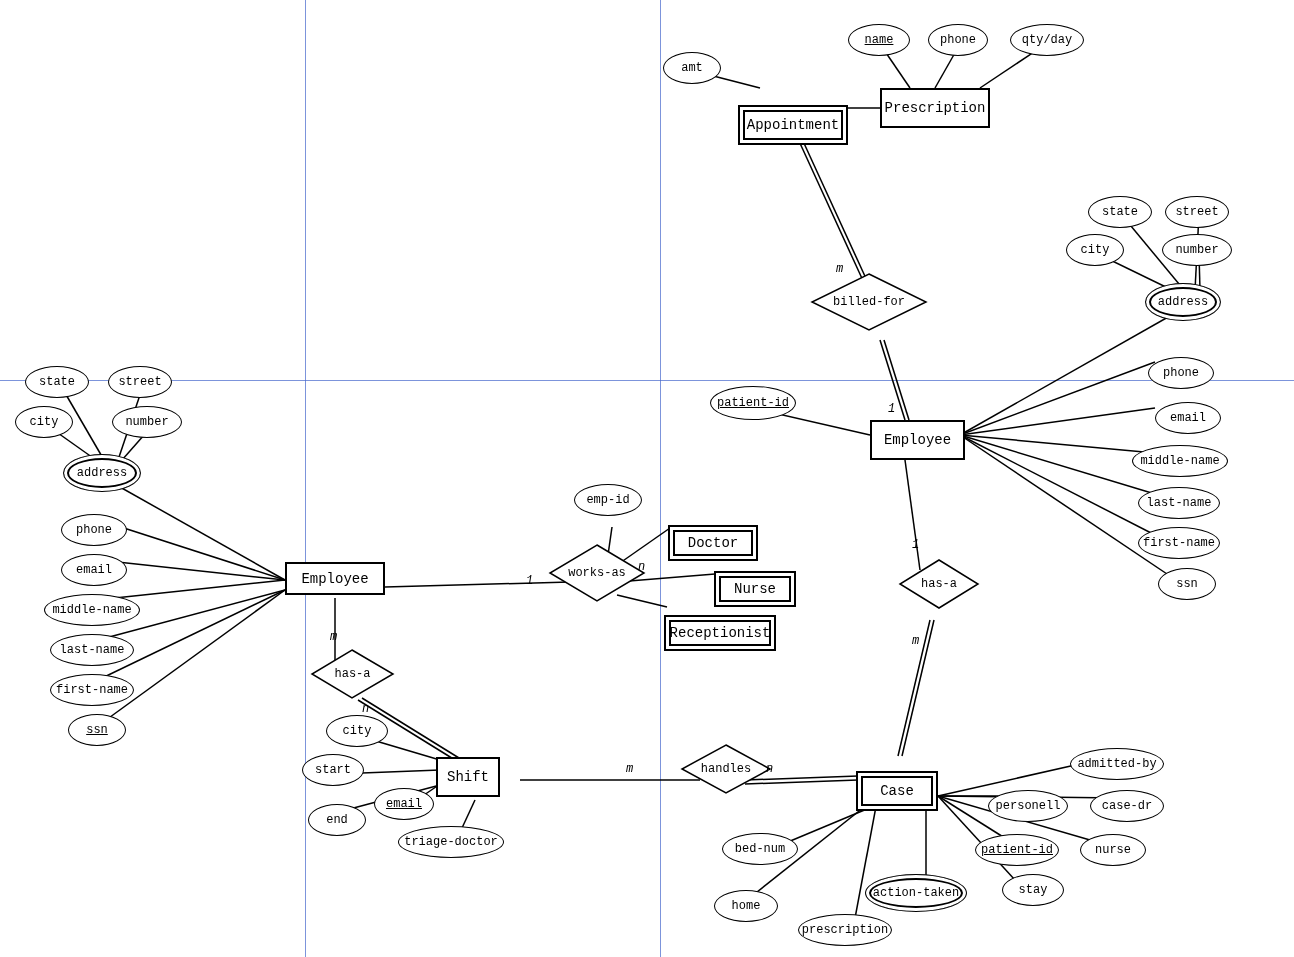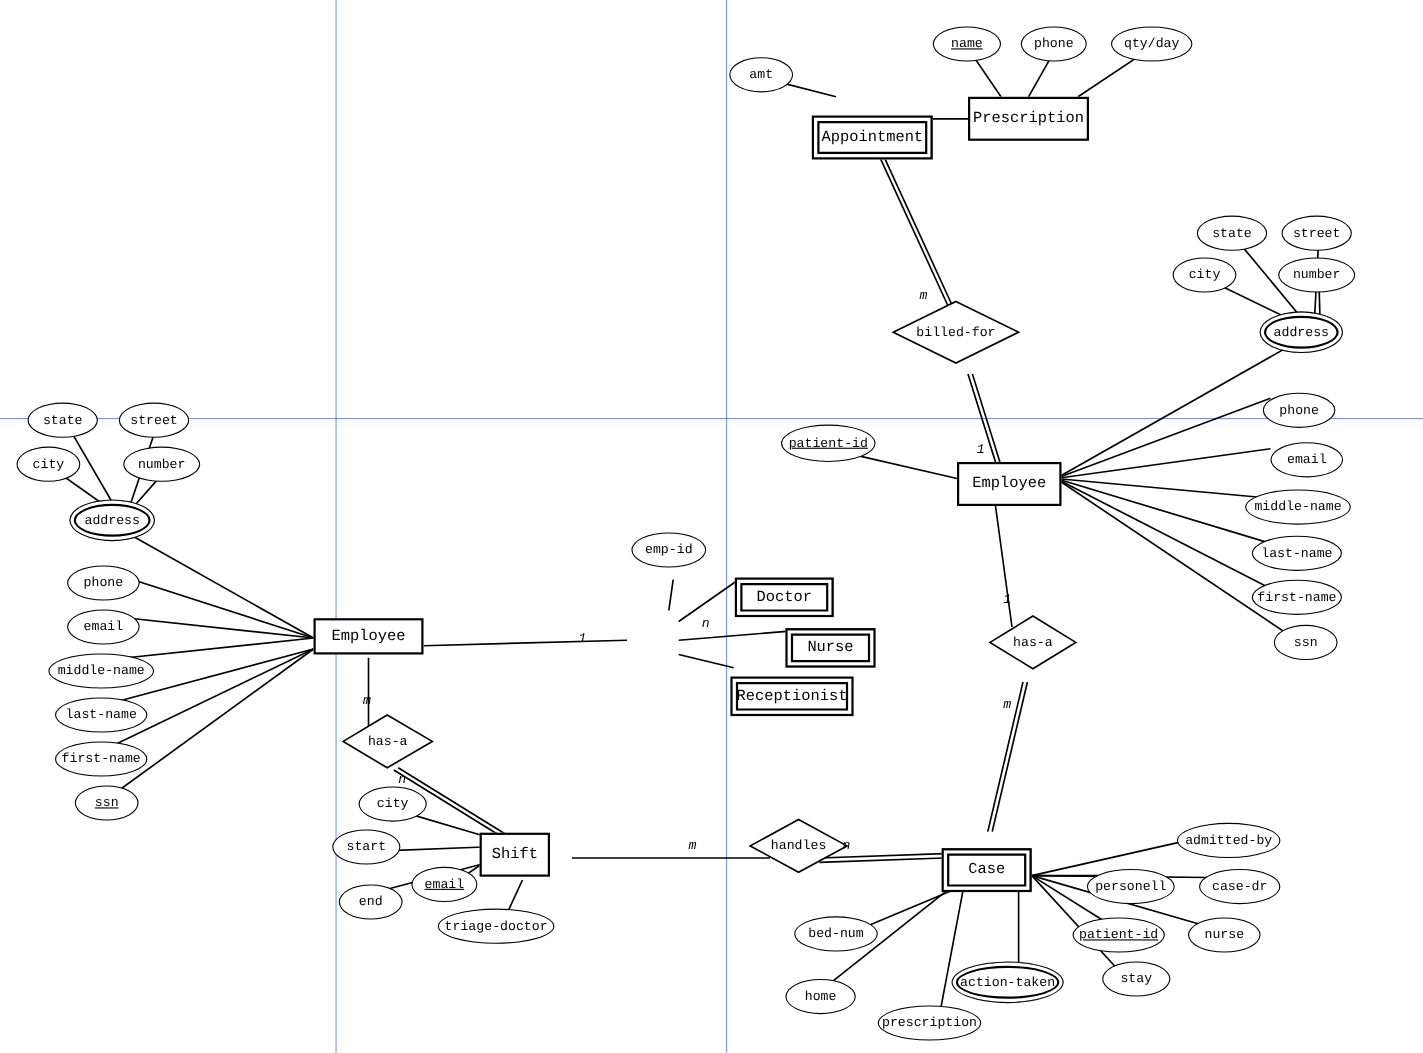--- a/index.html
+++ b/index.html
@@ -206,6 +206,12 @@
     <span class="rel-label">billed-for</span>
   </div>
 
+  <div class="rel" style="left:548px; top:543px; width:98px; height:60px;">
+    <svg width="98" height="60" style="position:absolute;top:0;left:0;">
+      <polygon points="49,2 96,30 49,58 2,30" fill="white" stroke="black" stroke-width="1.5"></polygon>
+    </svg>
+    <span class="rel-label">works-as</span>
+  </div>
 
   <div class="rel" style="left:310px; top:648px; width:85px; height:52px;">
     <svg width="85" height="52" style="position:absolute;top:0;left:0;">

